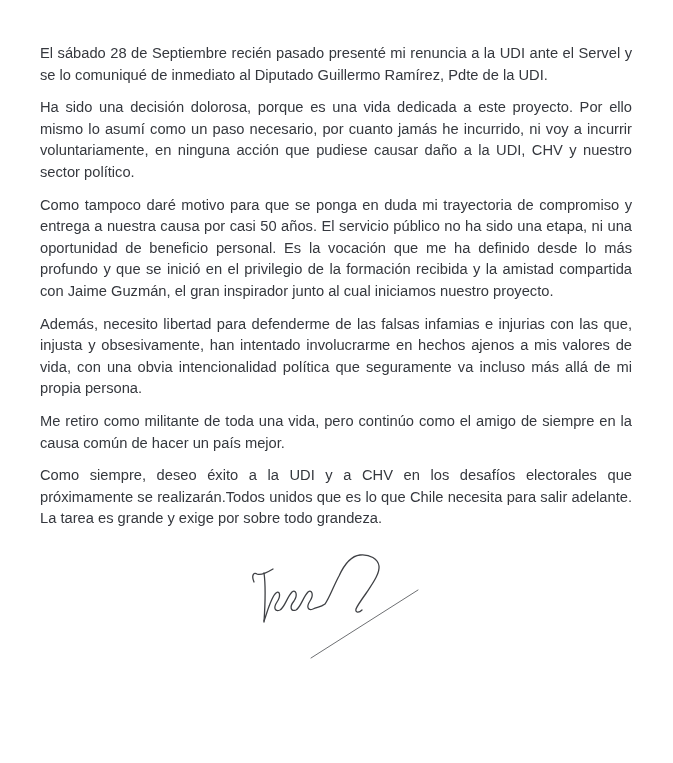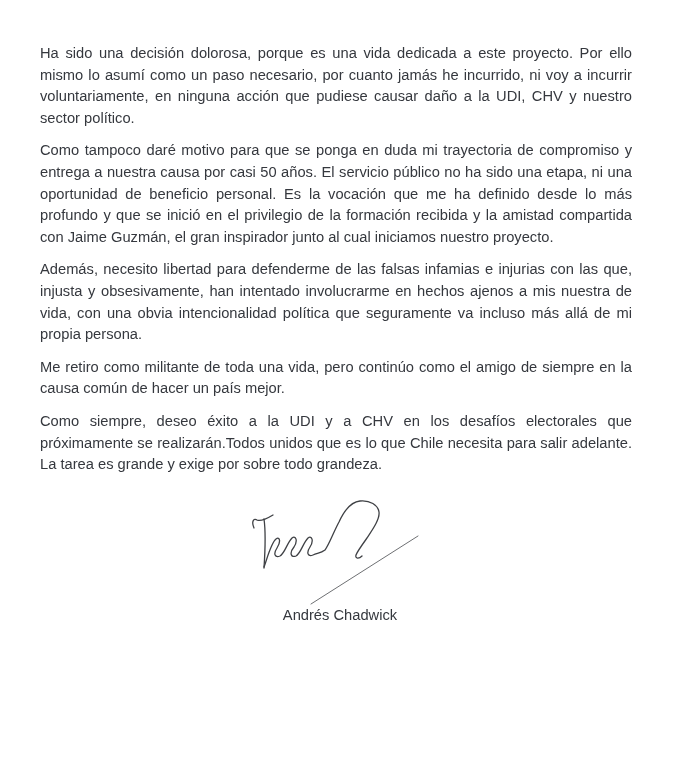--- a/index.html
+++ b/index.html
@@ -52,6 +52,7 @@
 
 <div class="page">
 
+  <p class="para">El sábado 28 de Septiembre recién pasado presenté mi renuncia a la UDI ante el Servel y se lo comuniqué de inmediato al Diputado Guillermo Ramírez, Pdte de la UDI.</p>
   <p class="para">Ha sido una decisión dolorosa, porque es una vida dedicada a este proyecto. Por ello mismo lo asumí como un paso necesario, por cuanto jamás he incurrido, ni voy a incurrir voluntariamente, en ninguna acción que pudiese causar daño a la UDI, CHV y nuestro sector político.</p>
   <p class="para">Como tampoco daré motivo para que se ponga en duda mi trayectoria de compromiso y entrega a nuestra causa por casi 50 años. El servicio público no ha sido una etapa, ni una oportunidad de beneficio personal. Es la vocación que me ha definido desde lo más profundo y que se inició en el privilegio de la formación recibida y la amistad compartida con Jaime Guzmán, el gran inspirador junto al cual iniciamos nuestro proyecto.</p>
   <p class="para">Además, necesito libertad para defenderme de las falsas infamias e injurias con las que, injusta y obsesivamente, han intentado involucrarme en hechos ajenos a mis nuestra de vida, con una obvia intencionalidad política que seguramente va incluso más allá de mi propia persona.</p>

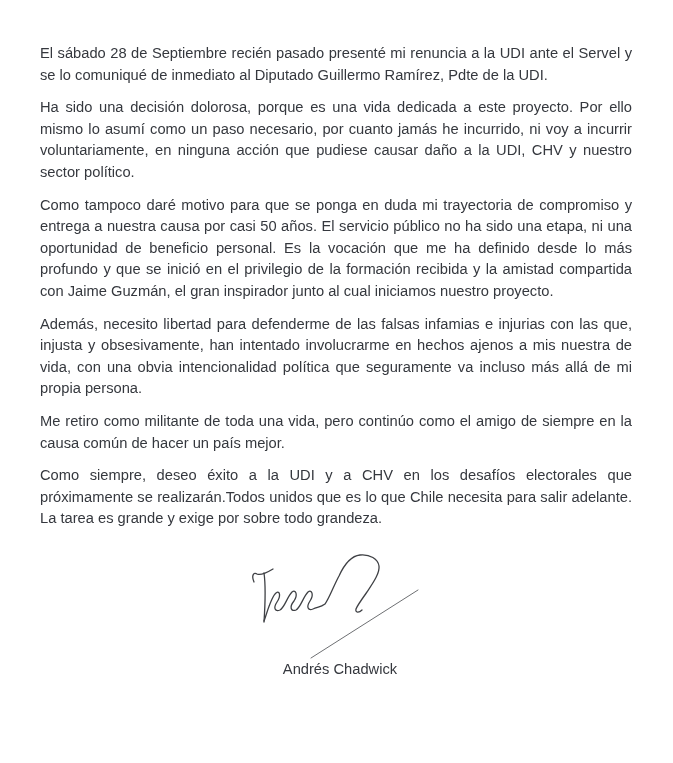--- a/index.html
+++ b/index.html
@@ -55,7 +55,7 @@
   <p class="para">El sábado 28 de Septiembre recién pasado presenté mi renuncia a la UDI ante el Servel y se lo comuniqué de inmediato al Diputado Guillermo Ramírez, Pdte de la UDI.</p>
   <p class="para">Ha sido una decisión dolorosa, porque es una vida dedicada a este proyecto. Por ello mismo lo asumí como un paso necesario, por cuanto jamás he incurrido, ni voy a incurrir voluntariamente, en ninguna acción que pudiese causar daño a la UDI, CHV y nuestro sector político.</p>
   <p class="para">Como tampoco daré motivo para que se ponga en duda mi trayectoria de compromiso y entrega a nuestra causa por casi 50 años. El servicio público no ha sido una etapa, ni una oportunidad de beneficio personal. Es la vocación que me ha definido desde lo más profundo y que se inició en el privilegio de la formación recibida y la amistad compartida con Jaime Guzmán, el gran inspirador junto al cual iniciamos nuestro proyecto.</p>
-  <p class="para">Además, necesito libertad para defenderme de las falsas infamias e injurias con las que, injusta y obsesivamente, han intentado involucrarme en hechos ajenos a mis nuestra de vida, con una obvia intencionalidad política que seguramente va incluso más allá de mi propia persona.</p>
+  <p class="para">Además, necesito libertad para defenderme de las falsas infamias e injurias con las que, injusta y obsesivamente, han intentado involucrarme en hechos ajenos a mis valores de vida, con una obvia intencionalidad política que seguramente va incluso más allá de mi propia persona.</p>
   <p class="para">Me retiro como militante de toda una vida, pero continúo como el amigo de siempre en la causa común de hacer un país mejor.</p>
   <p class="para">Como siempre, deseo éxito a la UDI y a CHV en los desafíos electorales que próximamente se realizarán.Todos unidos que es lo que Chile necesita para salir adelante. La tarea es grande y exige por sobre todo grandeza.</p>
 

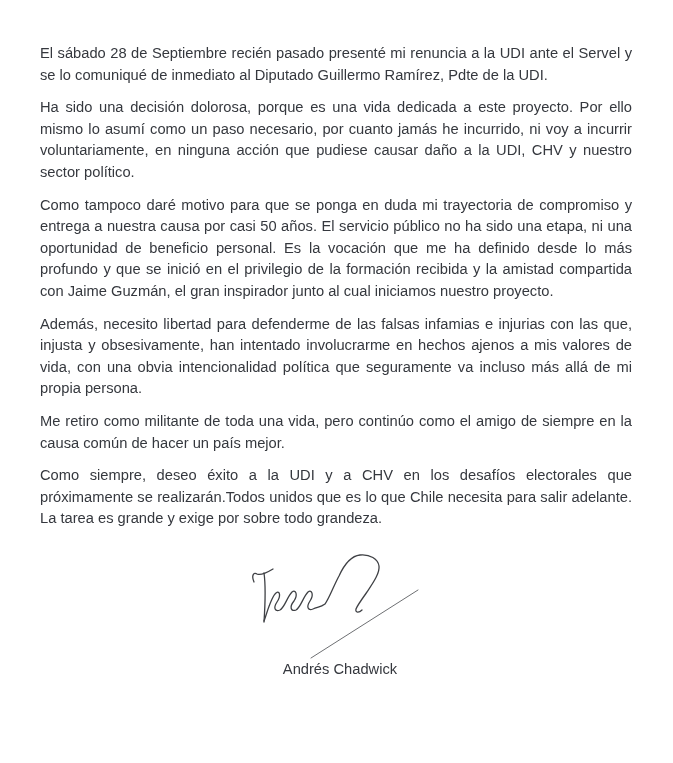--- a/index.html
+++ b/index.html
@@ -77,7 +77,6 @@
 
       <path d="M 71,117 L 178,49" fill="none" stroke="#6e7073" stroke-width="1" stroke-linecap="round"></path>
     </svg>
-    <div class="signature-name">Andrés Chadwick</div>
   </div>
 
 </div>

